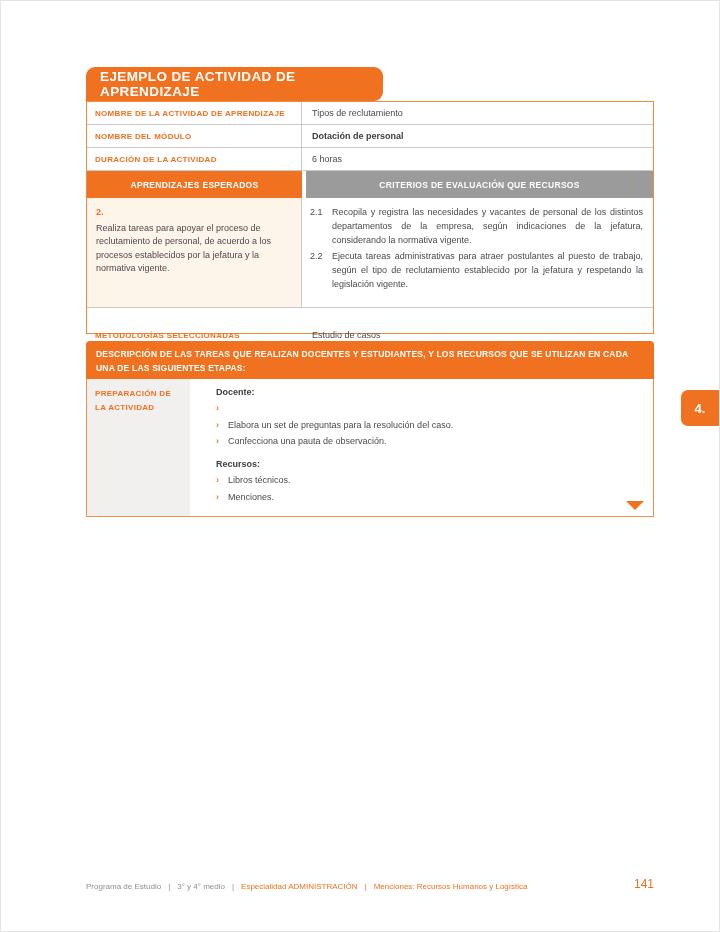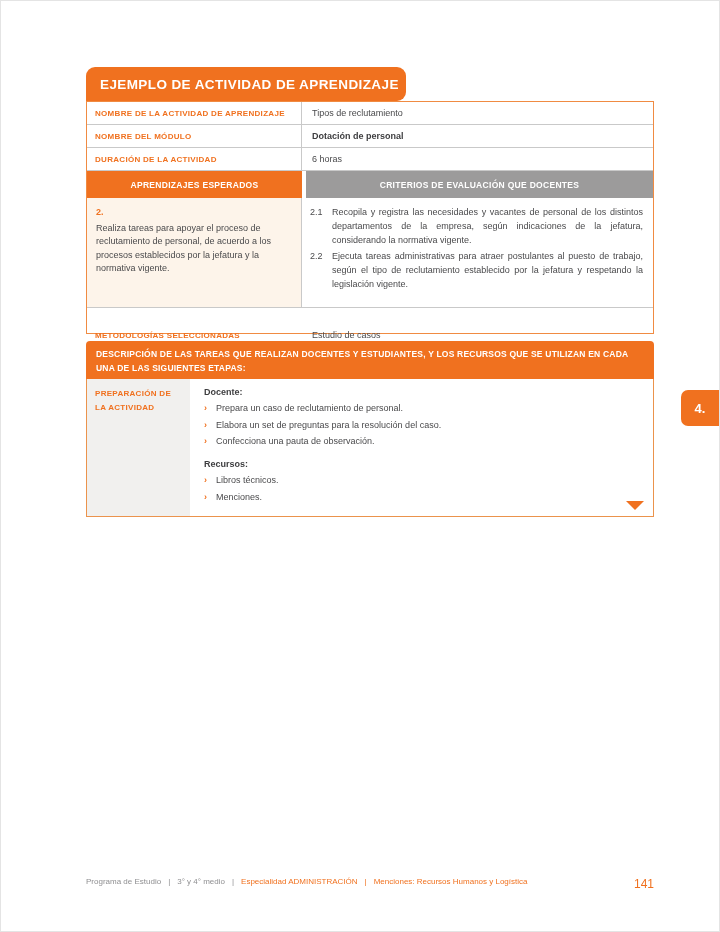--- a/index.html
+++ b/index.html
@@ -19,7 +19,7 @@
   .page{position:relative;width:720px;height:932px;background:#fff;border:1px solid #E4E4E4;overflow:hidden;}
 
   
-  .title-tab{position:absolute;left:85px;top:66px;width:320px;height:34px;background:var(--orange);
+  .title-tab{position:absolute;left:85px;top:66px;width:297px;height:34px;background:var(--orange);
     color:#fff;border-radius:9px 9px 9px 0;display:flex;align-items:center;padding-left:14px;
     font-weight:bold;font-size:13.5px;letter-spacing:0.4px;}
 

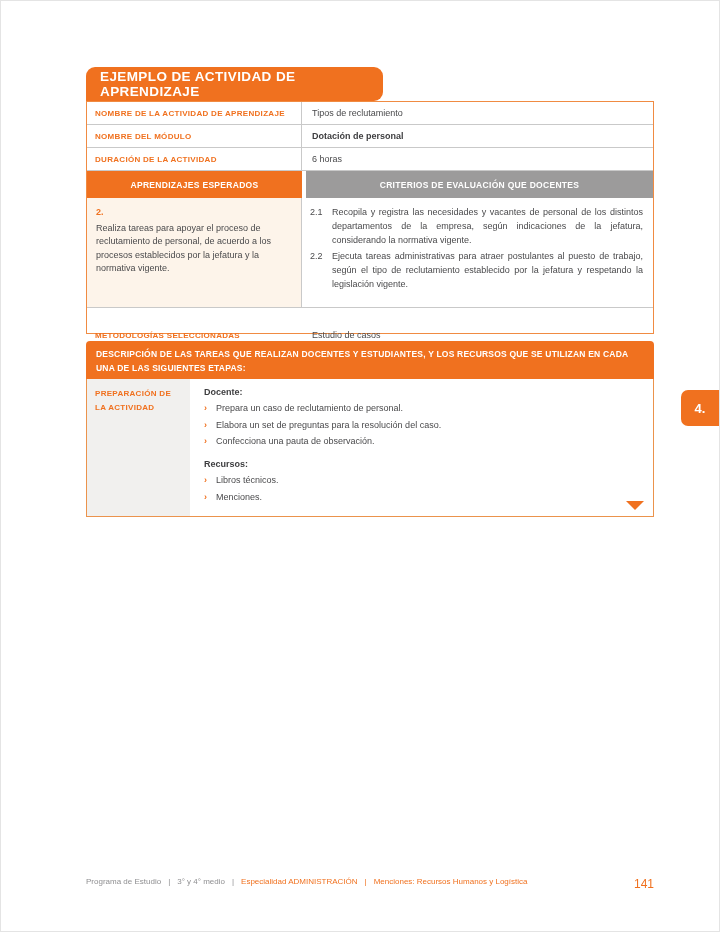--- a/index.html
+++ b/index.html
@@ -105,7 +105,7 @@
     <div class="header-row">
       <div class="header-left">APRENDIZAJES ESPERADOS</div>
       <div class="header-gap"></div>
-      <div class="header-right">CRITERIOS DE EVALUACIÓN QUE DOCENTES</div>
+      <div class="header-right">CRITERIOS DE EVALUACIÓN QUE RECURSOS</div>
     </div>
 
     <div class="content-row">

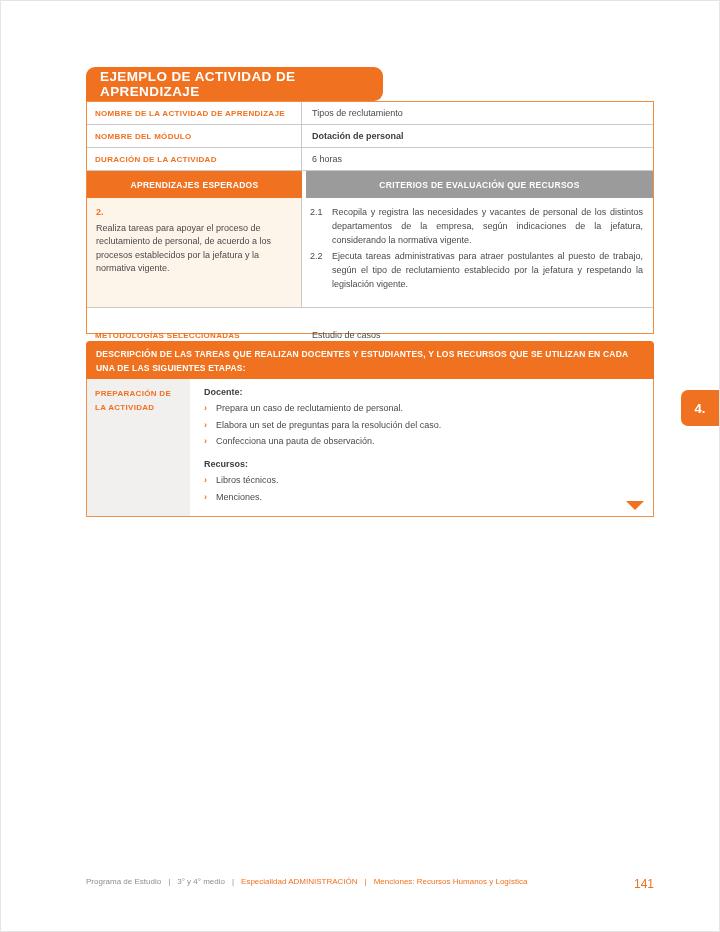--- a/index.html
+++ b/index.html
@@ -55,7 +55,7 @@
     font-size:8.5px;font-weight:bold;letter-spacing:0.2px;padding:6px 10px 5px 10px;line-height:1.65;
     border-radius:4px 4px 0 0;}
   .prep-table{position:absolute;left:85px;top:378px;width:568px;height:138px;display:flex;
-    border:1px solid #EB934C;border-top:none;background:#fff;}
+    border:1px solid #EB934C;border-top:none;background:#fff;gap:12px;}
   .prep-label-cell{width:103px;background:var(--cell-gray);padding:8px 8px;color:var(--orange);
     font-size:8px;font-weight:bold;line-height:1.7;letter-spacing:0.3px;}
   .prep-content{flex:1;padding:8px 14px;position:relative;font-size:9px;color:var(--text);}

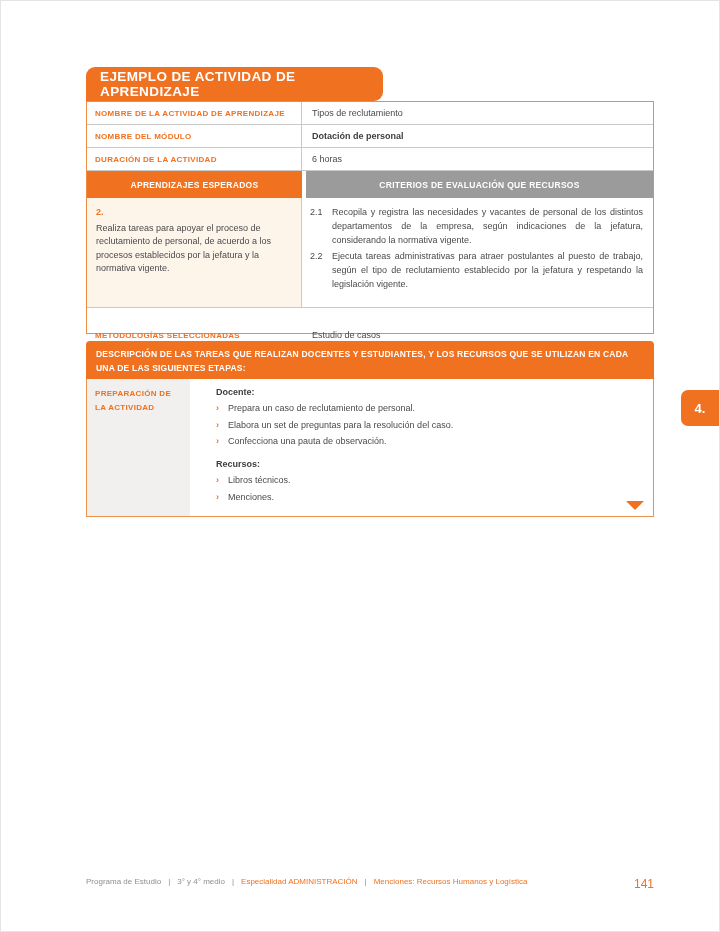--- a/index.html
+++ b/index.html
@@ -141,7 +141,6 @@
       <div class="subheading">Docente:</div>
       <div class="bullet-item">
         <span class="bullet-marker">›</span>
-        <span>Prepara un caso de reclutamiento de personal.</span>
       </div>
       <div class="bullet-item">
         <span class="bullet-marker">›</span>

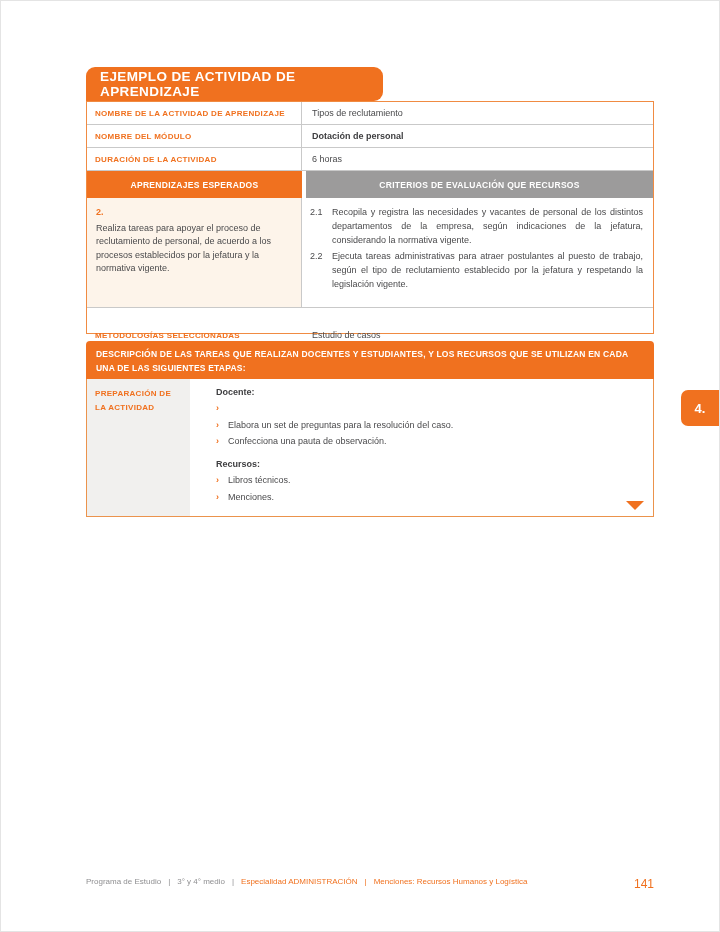--- a/index.html
+++ b/index.html
@@ -72,7 +72,7 @@
     align-items:center;justify-content:center;}
 
   
-  .footer{position:absolute;left:85px;top:876px;width:568px;display:flex;align-items:flex-start;
+  .footer{position:absolute;left:85px;top:876px;width:568px;display:flex;align-items:flex-end;
     font-size:8px;color:var(--footer-gray);}
   .footer .sep{margin:0 7px;}
   .footer .orange-text{color:var(--orange);}

